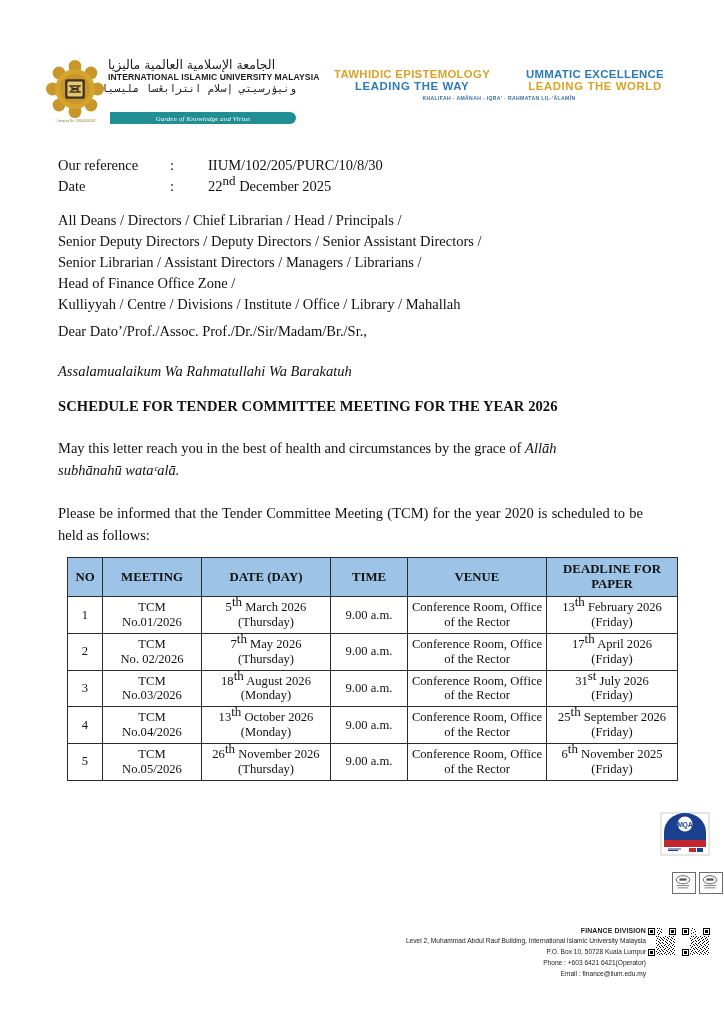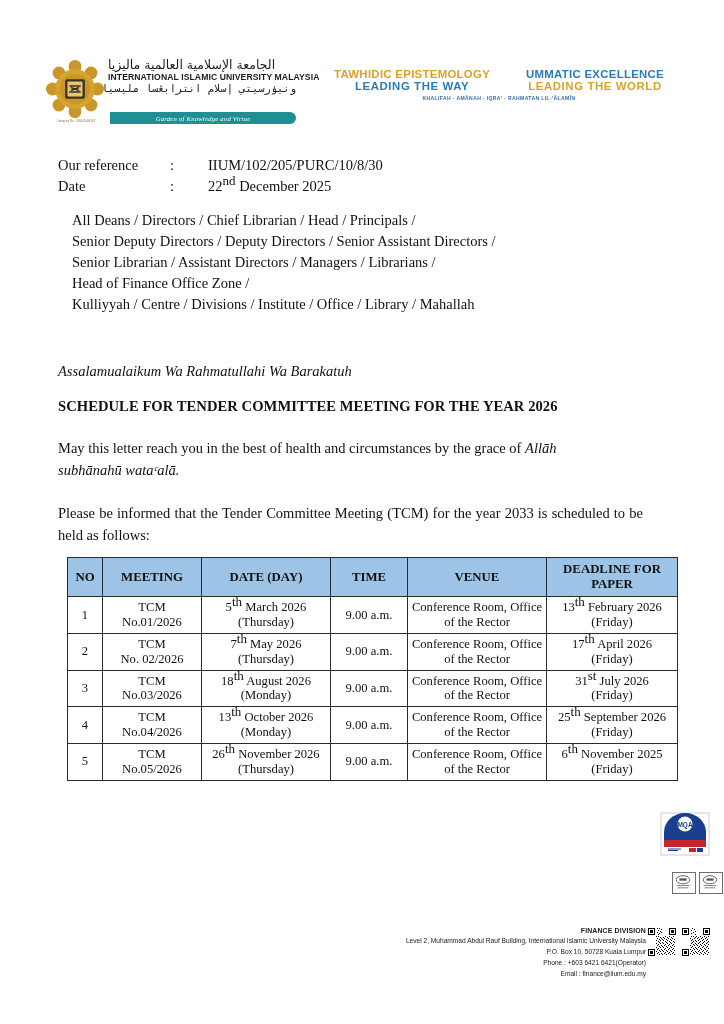--- a/index.html
+++ b/index.html
@@ -163,7 +163,7 @@
   
   .addressees {
     position: absolute;
-    left: 72px;
+    left: 58px;
     top: 210px;
     width: 600px;
     font-size: 14.5px;

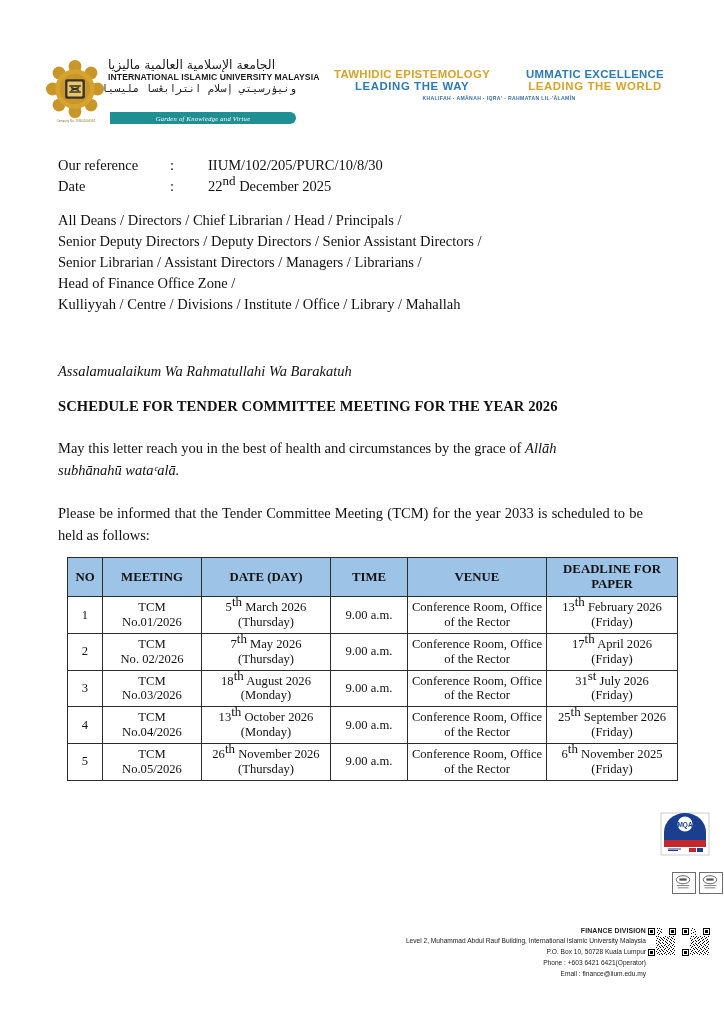--- a/index.html
+++ b/index.html
@@ -385,6 +385,7 @@
     <div>Kulliyyah / Centre / Divisions / Institute / Office / Library / Mahallah</div>
   </div>
 
+  <div class="salutation">Dear Dato’/Prof./Assoc. Prof./Dr./Sir/Madam/Br./Sr.,</div>
   <div class="greeting">Assalamualaikum Wa Rahmatullahi Wa Barakatuh</div>
   <div class="subject">SCHEDULE FOR TENDER COMMITTEE MEETING FOR THE YEAR 2026</div>
 

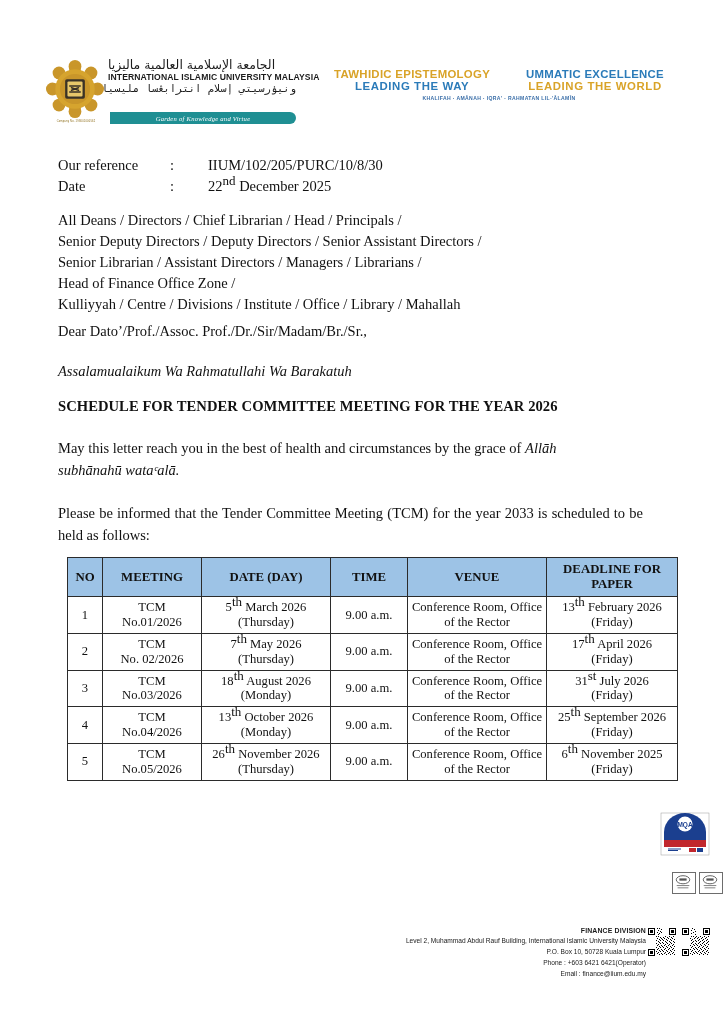--- a/index.html
+++ b/index.html
@@ -391,7 +391,7 @@
 
   <div class="para-1"><span>May this letter reach you in the best of health and circumstances by the grace of </span><span class="it">Allāh</span><br><span class="it">subhānahū wataᶜalā.</span></div>
 
-  <div class="para-2">Please be informed that the Tender Committee Meeting (TCM) for the year 2033 is scheduled to be held as follows:</div>
+  <div class="para-2">Please be informed that the Tender Committee Meeting (TCM) for the year 2020 is scheduled to be held as follows:</div>
 
   <div class="tbl-wrap">
     <table class="sched">

